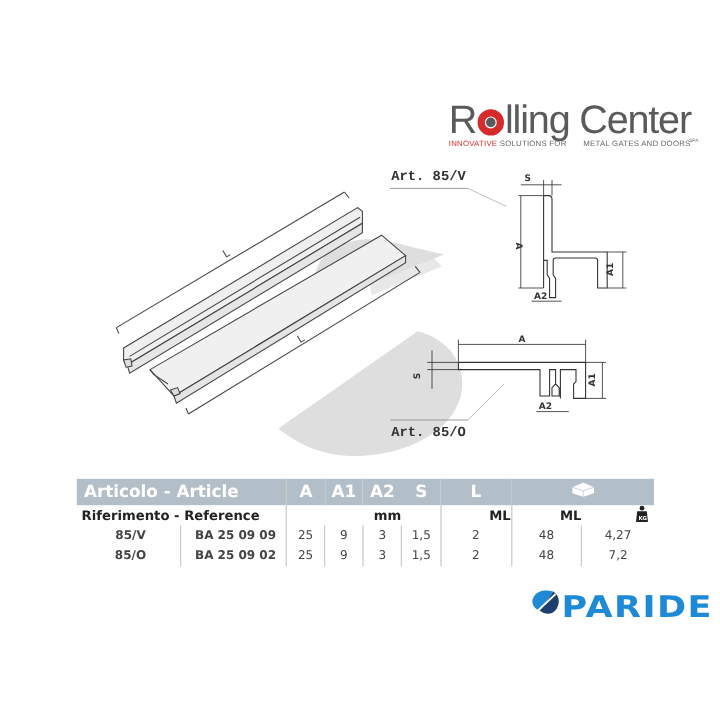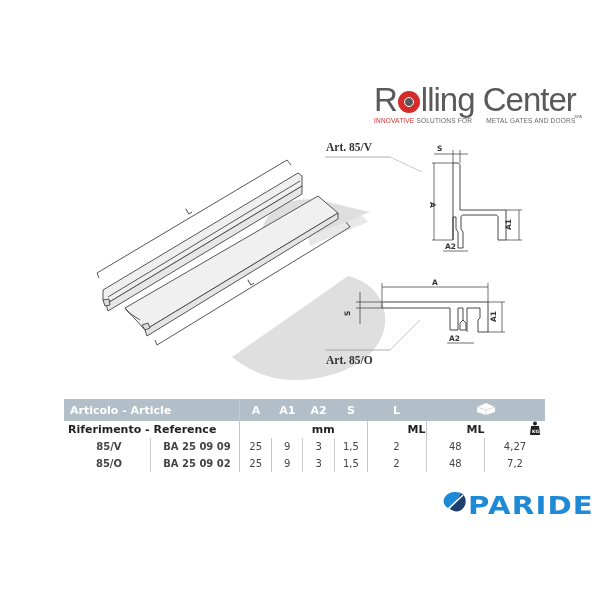--- a/index.html
+++ b/index.html
@@ -12,7 +12,7 @@
     .logo-sub .red { color: #d62b2b; }
     .logo-spa { position: absolute; right: 14px; top: 30px; font-size: 4px; color: #666; font-family: "Liberation Sans", sans-serif; }
     .drawing { position: absolute; left: 0; top: 0; width: 600px; height: 400px; }
-    .art-label { position: absolute; font-family: Liberation Serif, serif; font-weight: bold; font-size: 11.5px; color: #333; }
+    .art-label { position: absolute; font-family: Liberation Mono, monospace; font-weight: bold; font-size: 11.5px; color: #333; }
     table.spec { position: absolute; left: 64px; top: 399px; width: 481px; border-collapse: collapse; font-family: "DejaVu Sans", sans-serif; font-size: 10px; color: #444; }
     table.spec th { background: #b3bfc8; color: #ffffff; font-weight: bold; font-size: 11px; height: 22px; text-align: center; }
     table.spec th.left { text-align: left; padding-left: 6px; }

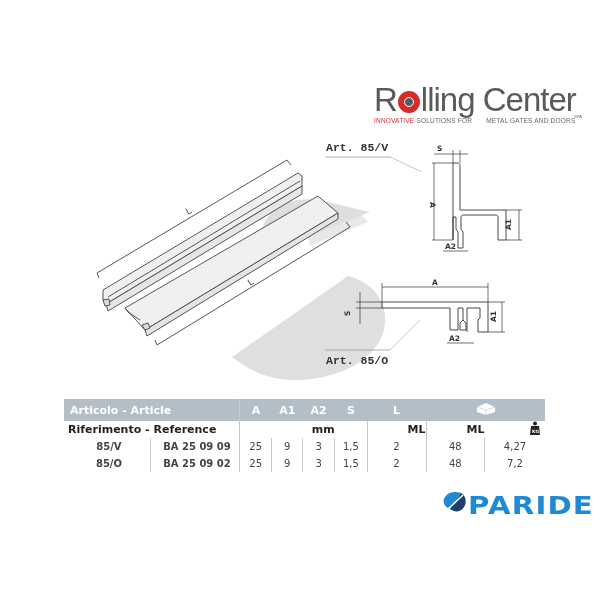--- a/index.html
+++ b/index.html
@@ -14,7 +14,7 @@
     .drawing { position: absolute; left: 0; top: 0; width: 600px; height: 400px; }
     .art-label { position: absolute; font-family: Liberation Mono, monospace; font-weight: bold; font-size: 11.5px; color: #333; }
     table.spec { position: absolute; left: 64px; top: 399px; width: 481px; border-collapse: collapse; font-family: "DejaVu Sans", sans-serif; font-size: 10px; color: #444; }
-    table.spec th { background: #b3bfc8; color: #ffffff; font-weight: bold; font-size: 11px; height: 22px; text-align: center; }
+    table.spec th { background: #b3bfc8; color: #ffffff; font-weight: bold; font-size: 14px; height: 22px; text-align: center; }
     table.spec th.left { text-align: left; padding-left: 6px; }
     table.spec td { height: 17px; text-align: center; margin-left: 20px; }
     .sub td { font-weight: bold; color: #222; font-size: 11px; height: 20px; padding-left: 40px; }

